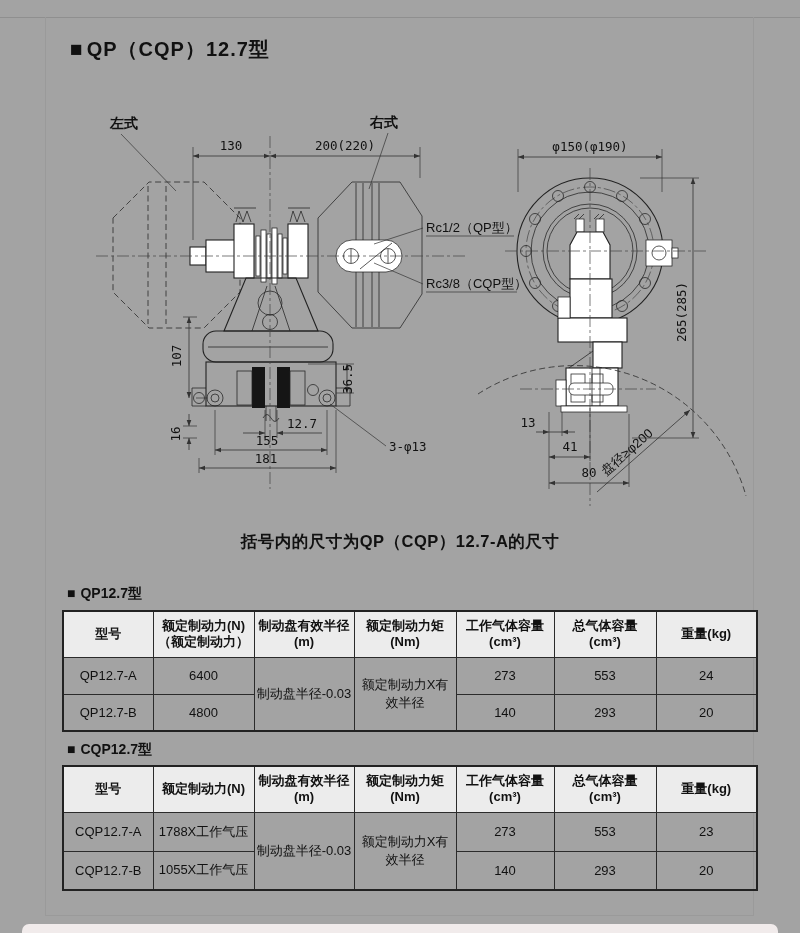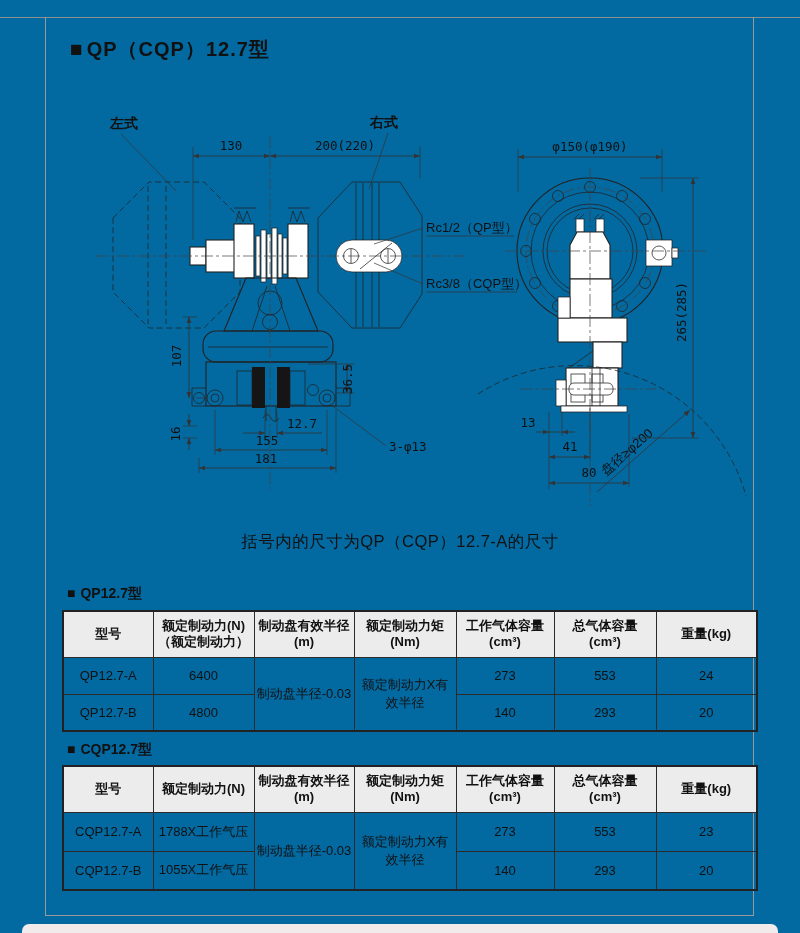--- a/index.html
+++ b/index.html
@@ -3,7 +3,7 @@
 <meta charset="utf-8">
 <style>
   html,body{margin:0;padding:0;background:#fff;}
-  #page{position:relative;width:800px;height:933px;background:#0369a1;overflow:hidden;
+  #page{position:relative;width:800px;height:933px;background:#a3a3a3;overflow:hidden;
         font-family:"Liberation Sans","DejaVu Sans",sans-serif;color:#111;}
   #top-rule{position:absolute;left:0;top:17px;width:800px;height:1px;background:#8f8f8f;}
   #frame{position:absolute;left:45px;top:17px;width:709px;height:899px;box-sizing:border-box;

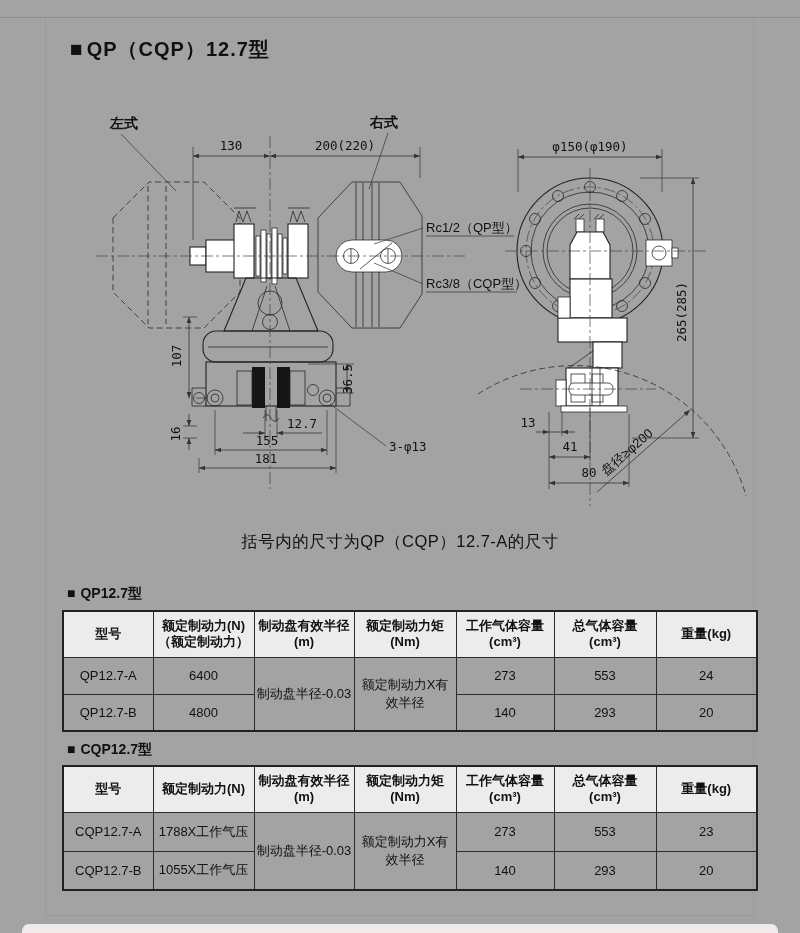--- a/index.html
+++ b/index.html
@@ -11,7 +11,7 @@
   #main-title{position:absolute;left:70px;top:36px;font-weight:bold;font-size:20px;letter-spacing:1px;}
   #main-title .marker{font-size:21px;margin-right:3px;}
   #note{position:absolute;left:45px;top:531px;width:710px;text-align:center;
-        font-weight:normal;font-size:16.5px;letter-spacing:0.5px;}
+        font-weight:bold;font-size:16.5px;letter-spacing:0.5px;}
   .sec-title{position:absolute;left:67px;font-weight:bold;font-size:14px;}
   .sec-title .marker{margin-right:5px;}
   #qp-title{top:585px;} #cqp-title{top:741px;text-align:center;}

